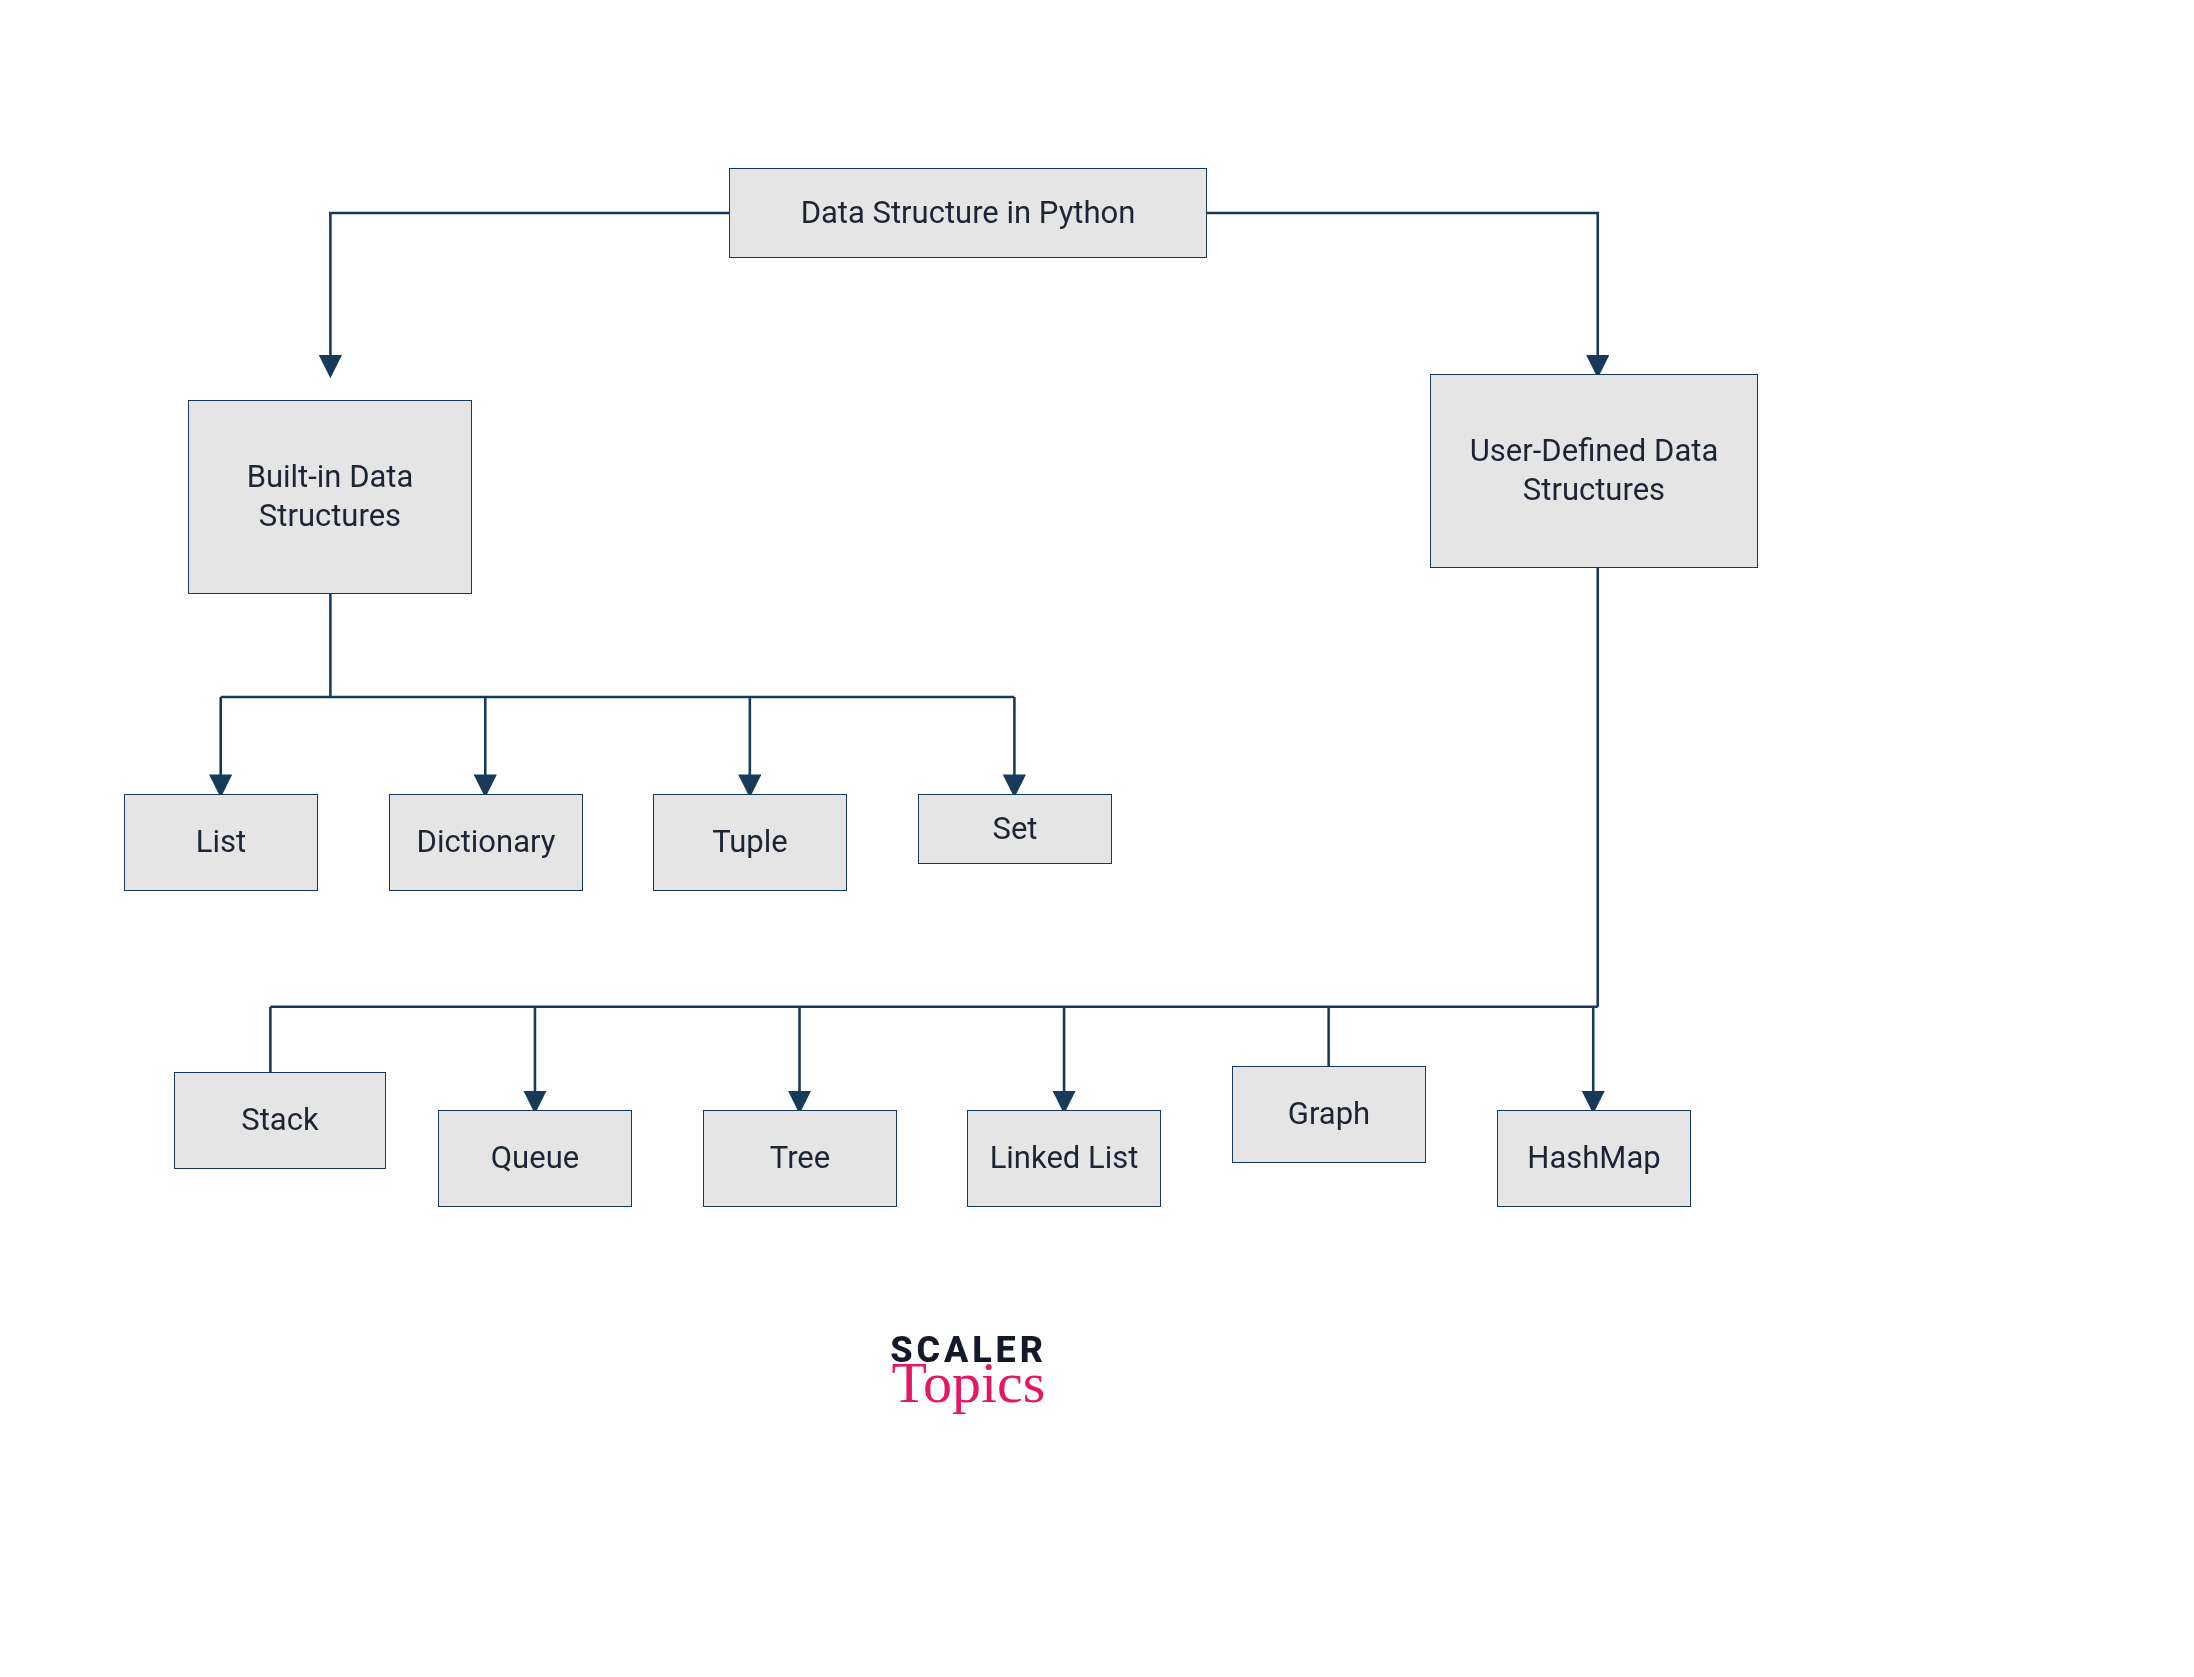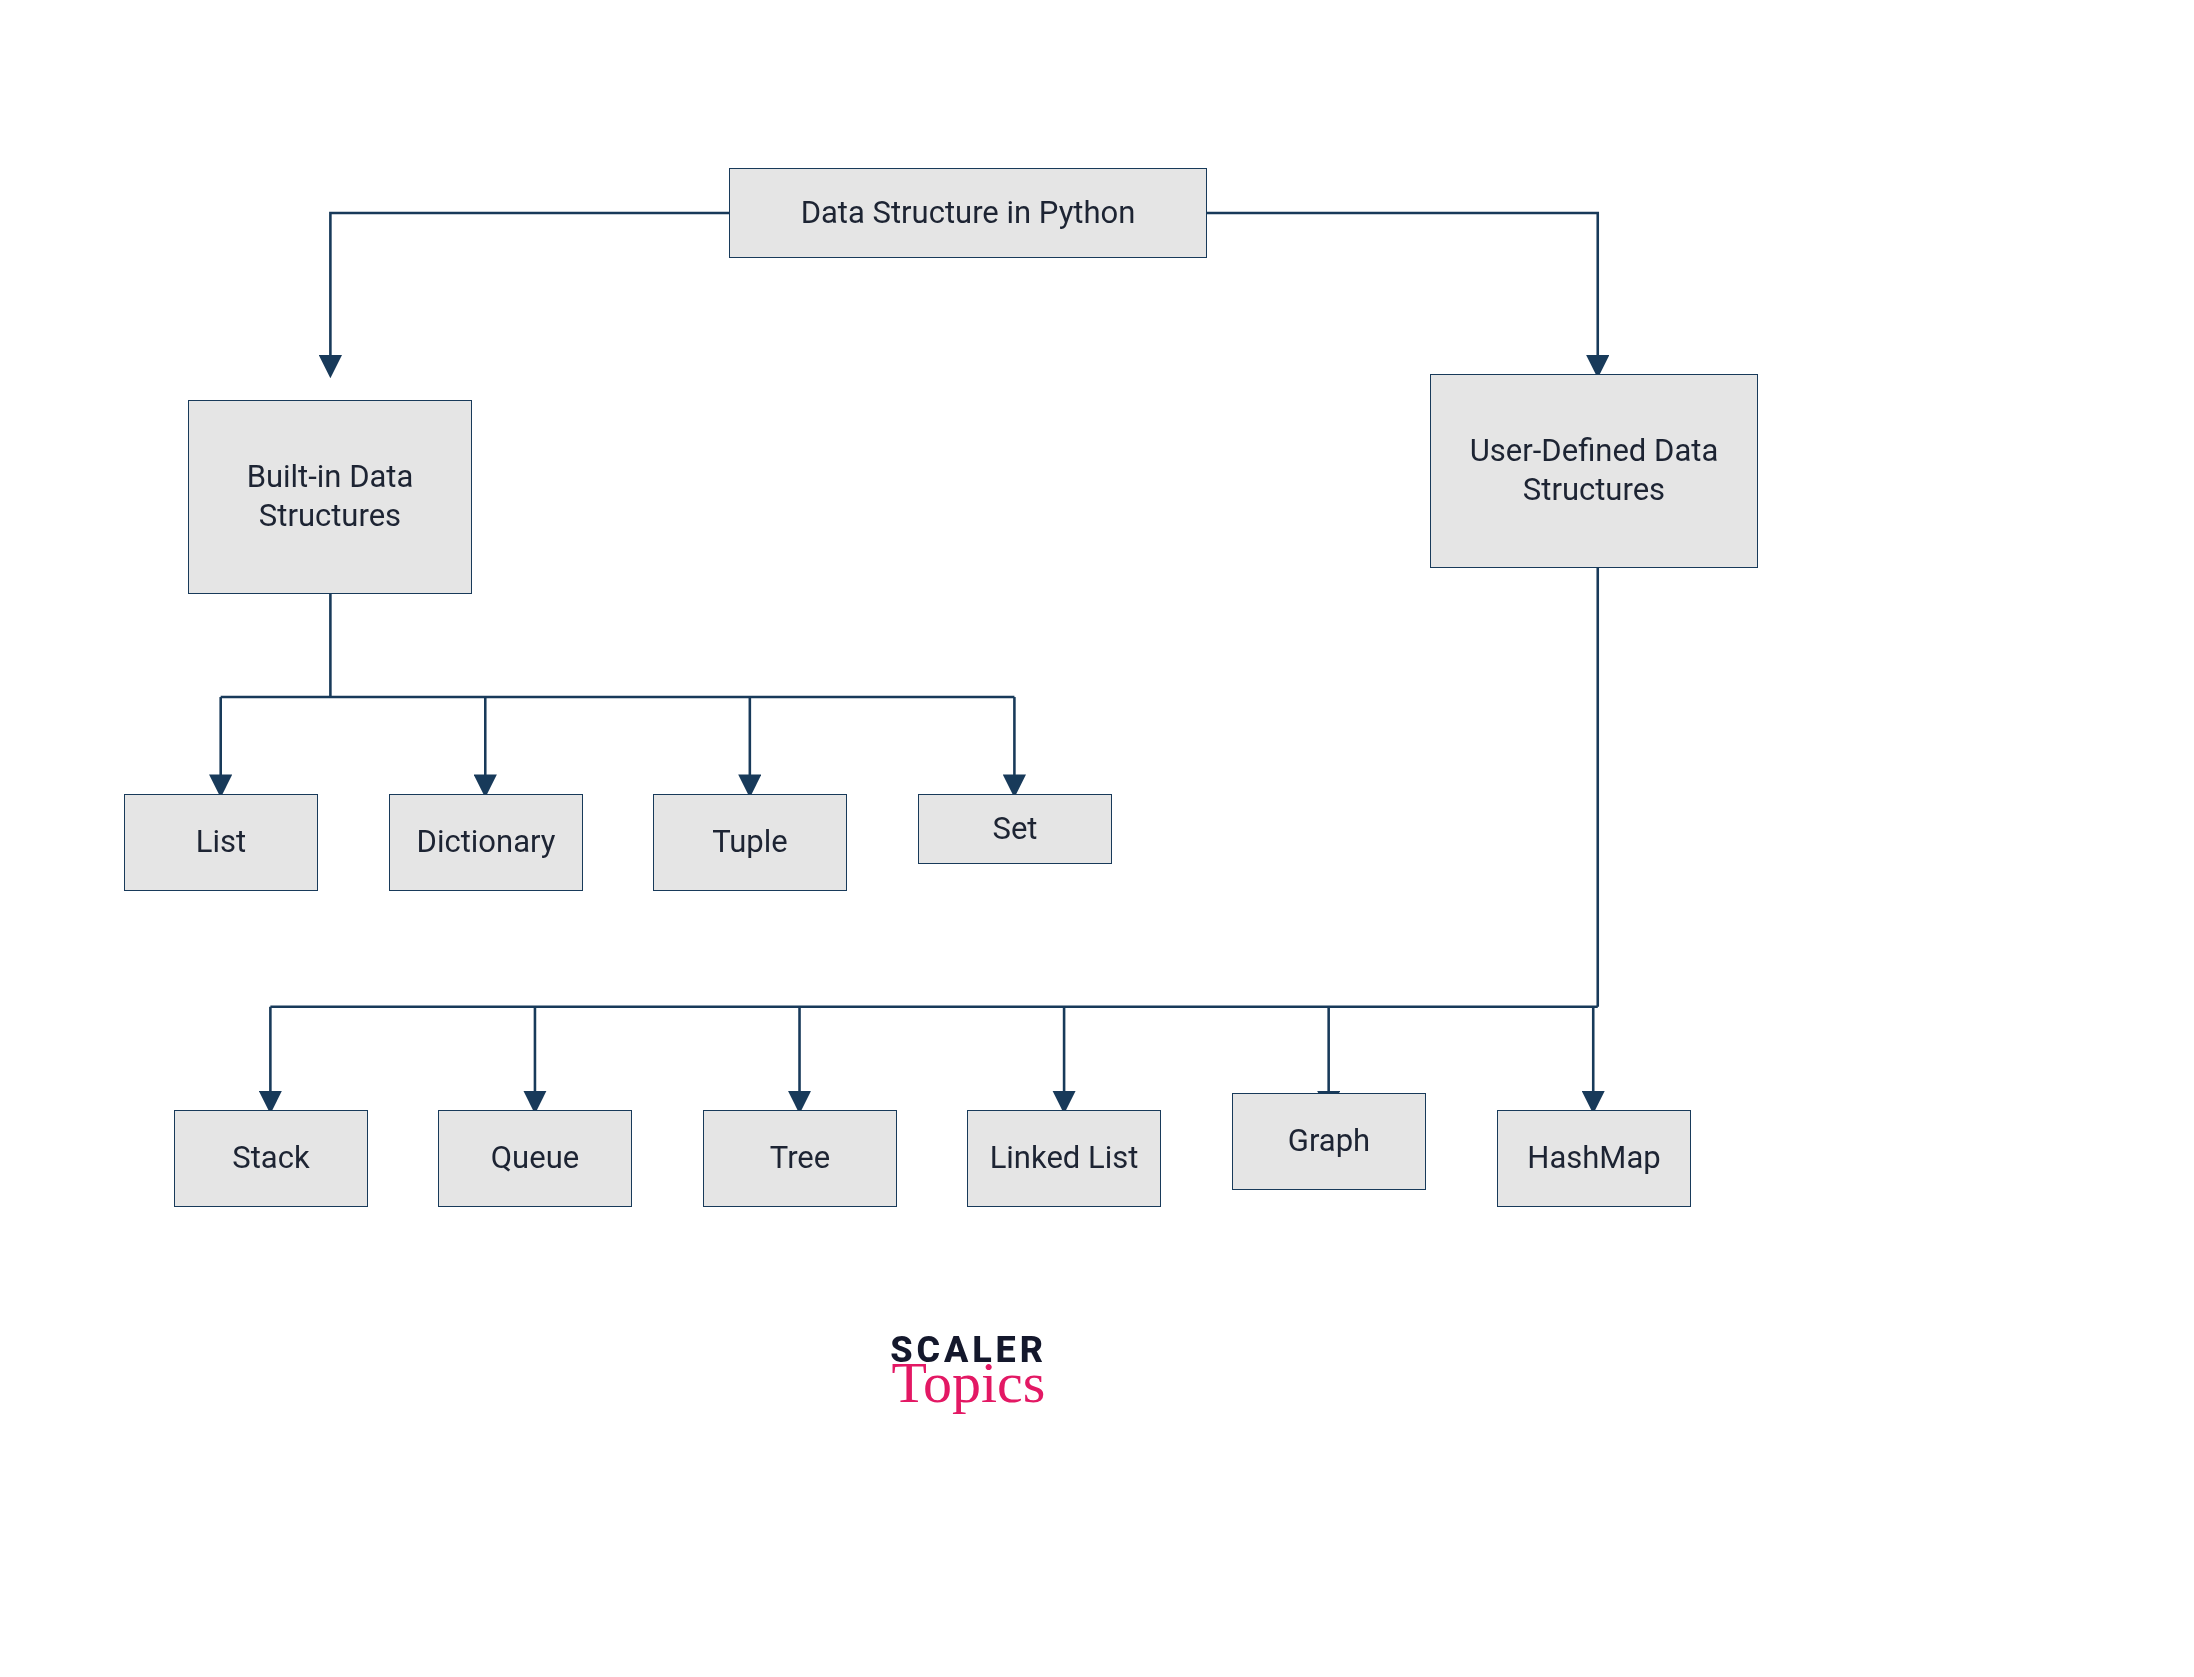--- a/index.html
+++ b/index.html
@@ -115,7 +115,7 @@
     <span>Set</span>
   </div>
 
-  <div class="node" style="left:174px;  top:1110px; width:194px; height:97px;">
+  <div class="node" style="left:174px;  top:1072px; width:212px; height:97px;">
     <span>Stack</span>
   </div>
   <div class="node" style="left:438px;  top:1110px; width:194px; height:97px;">

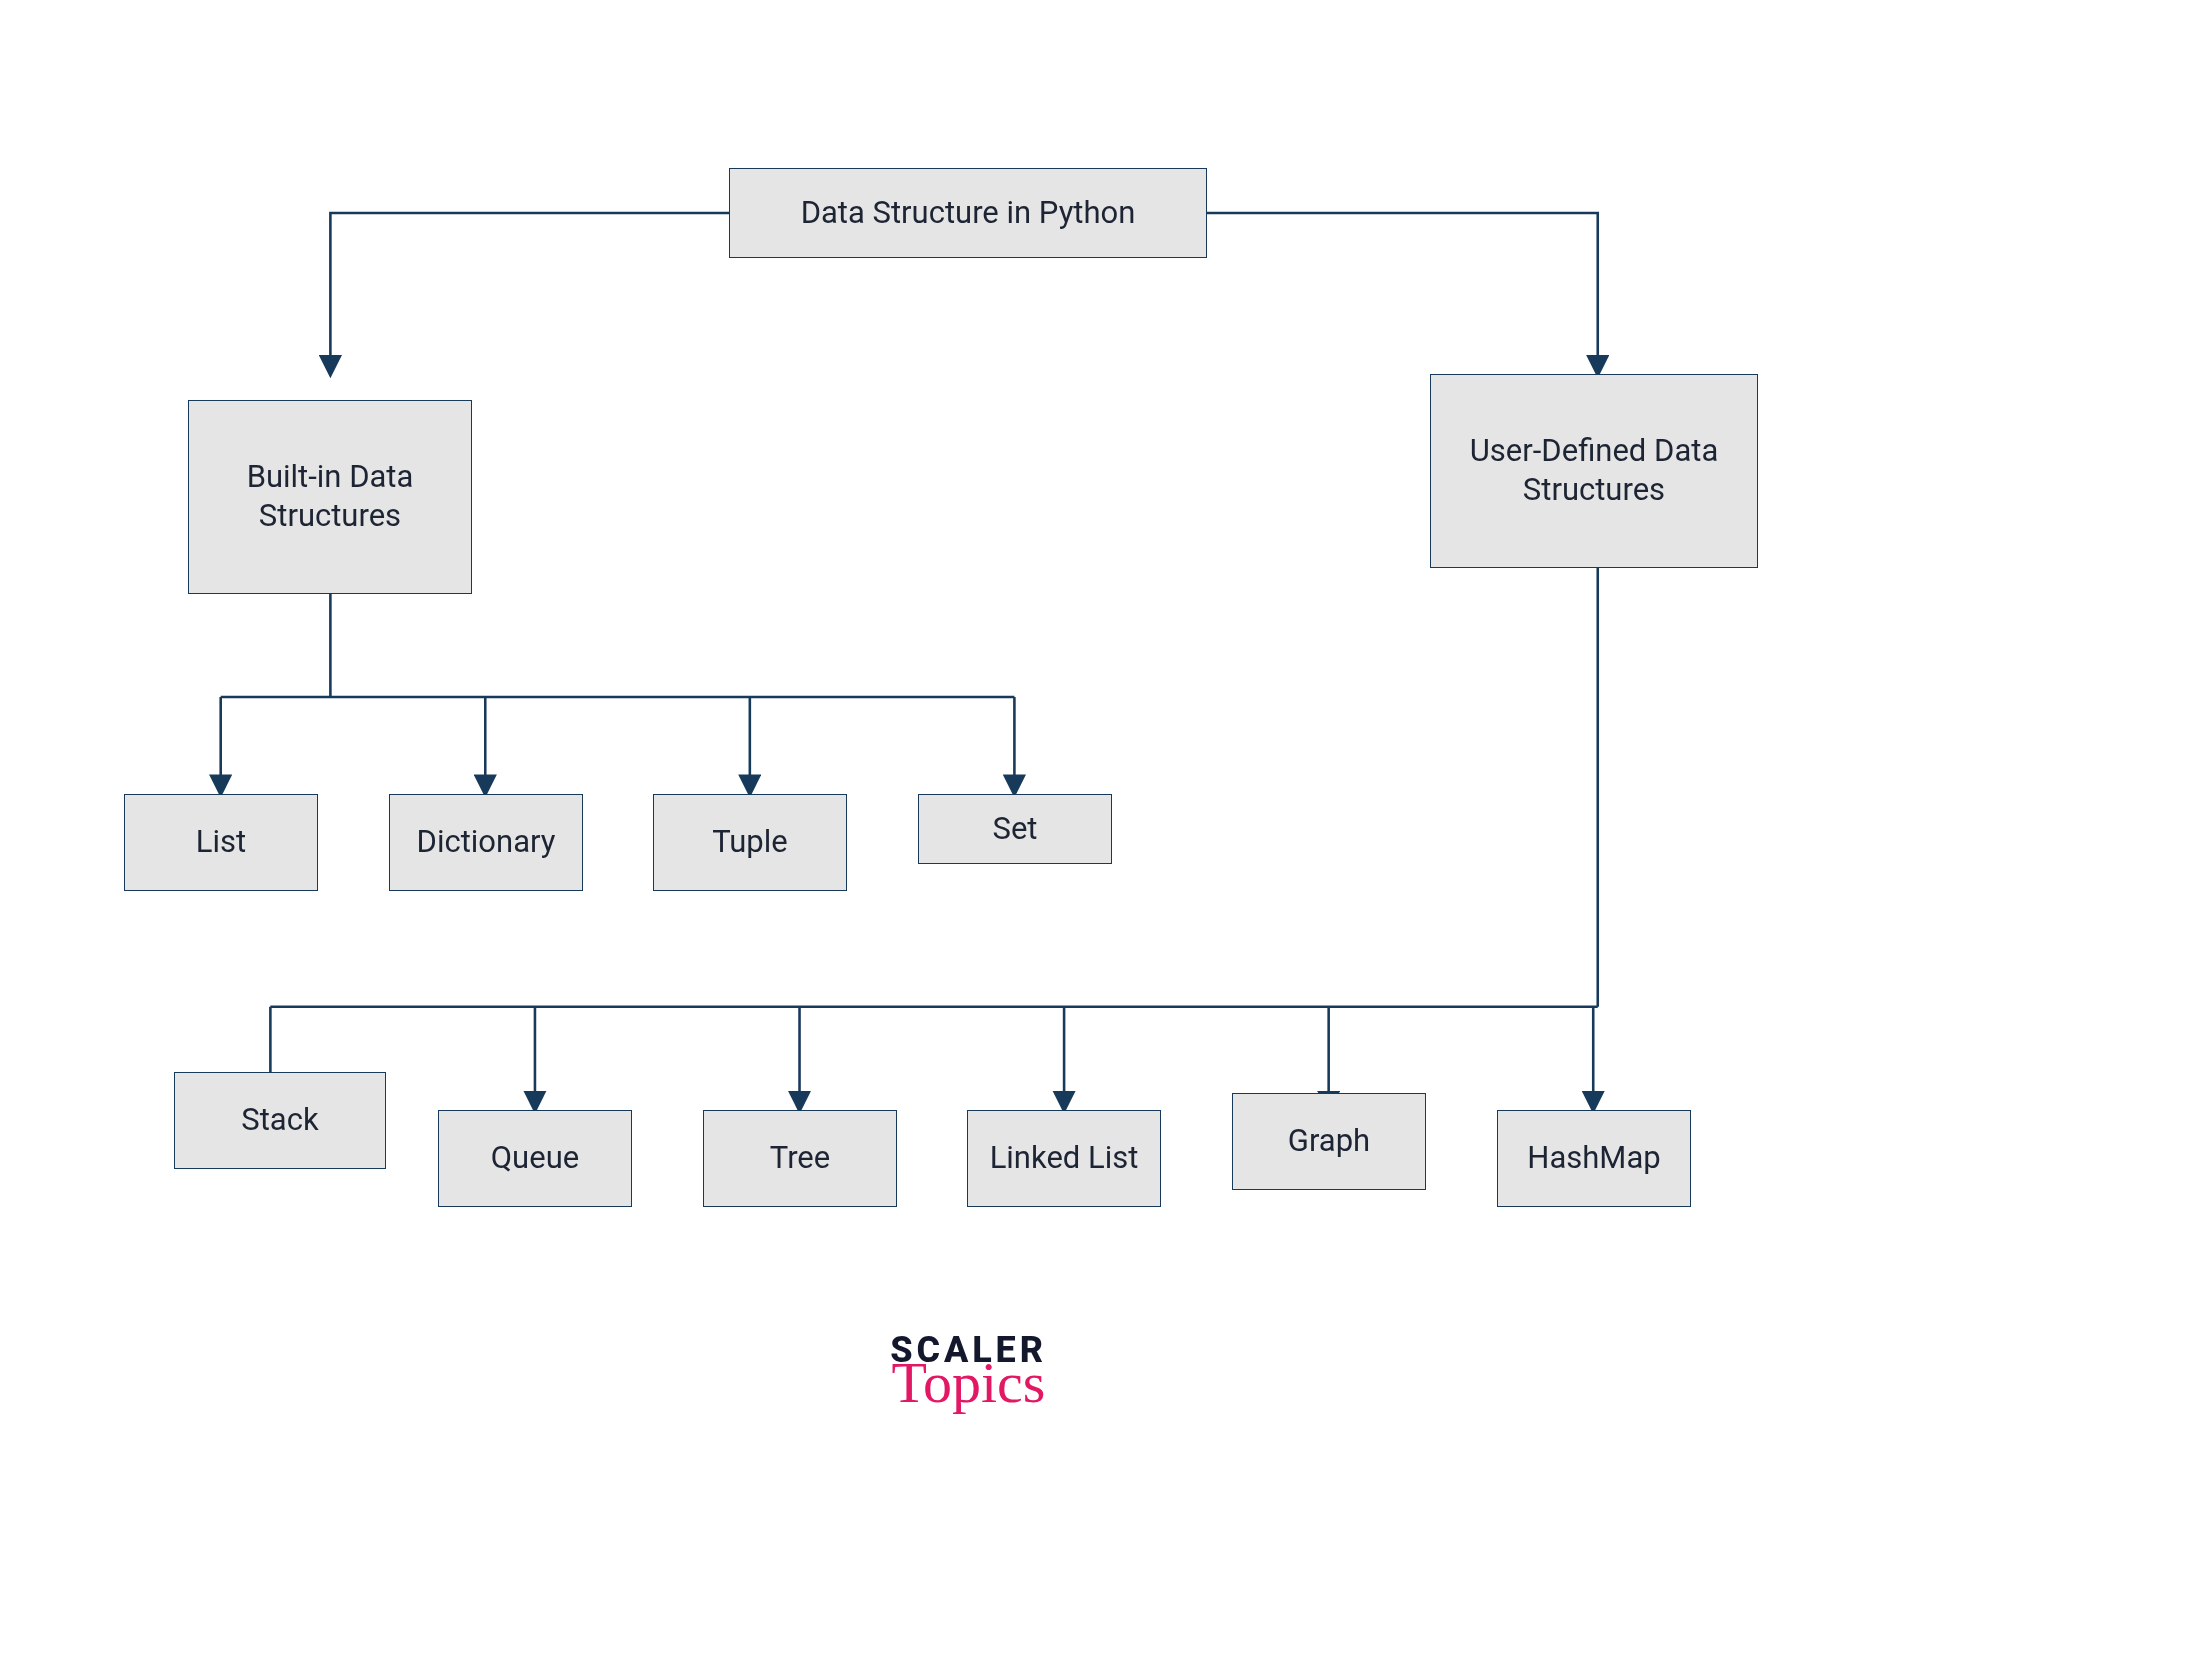--- a/index.html
+++ b/index.html
@@ -127,7 +127,7 @@
   <div class="node" style="left:967px; top:1110px; width:194px; height:97px;">
     <span>Linked List</span>
   </div>
-  <div class="node" style="left:1232px; top:1093px; width:194px; height:97px;">
+  <div class="node" style="left:1232px; top:1066px; width:194px; height:97px;">
     <span>Graph</span>
   </div>
   <div class="node" style="left:1497px; top:1110px; width:194px; height:97px;">

